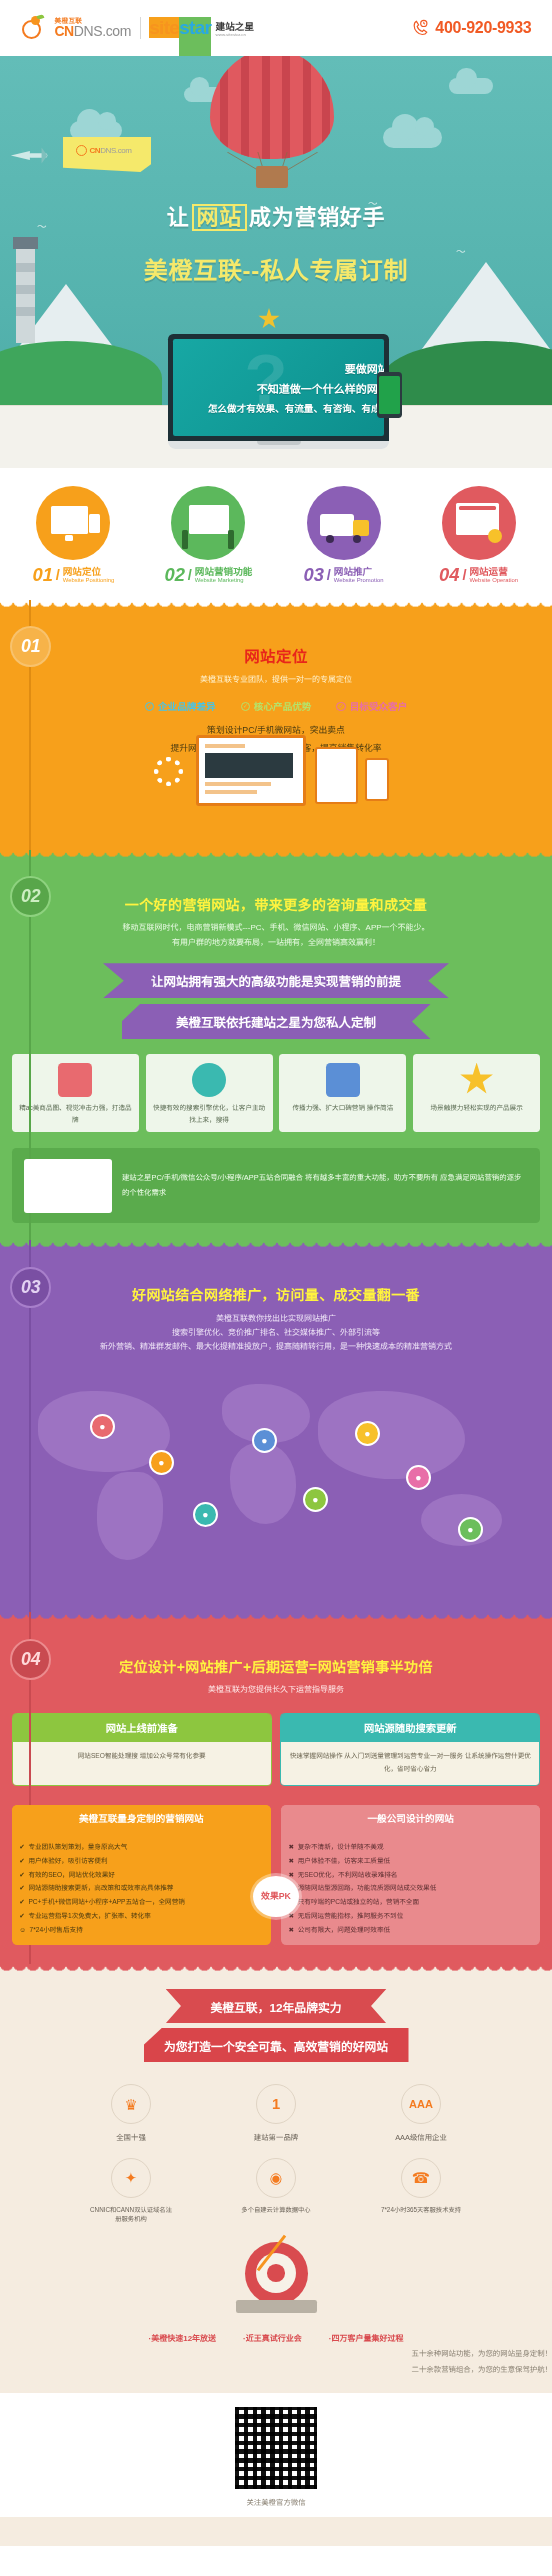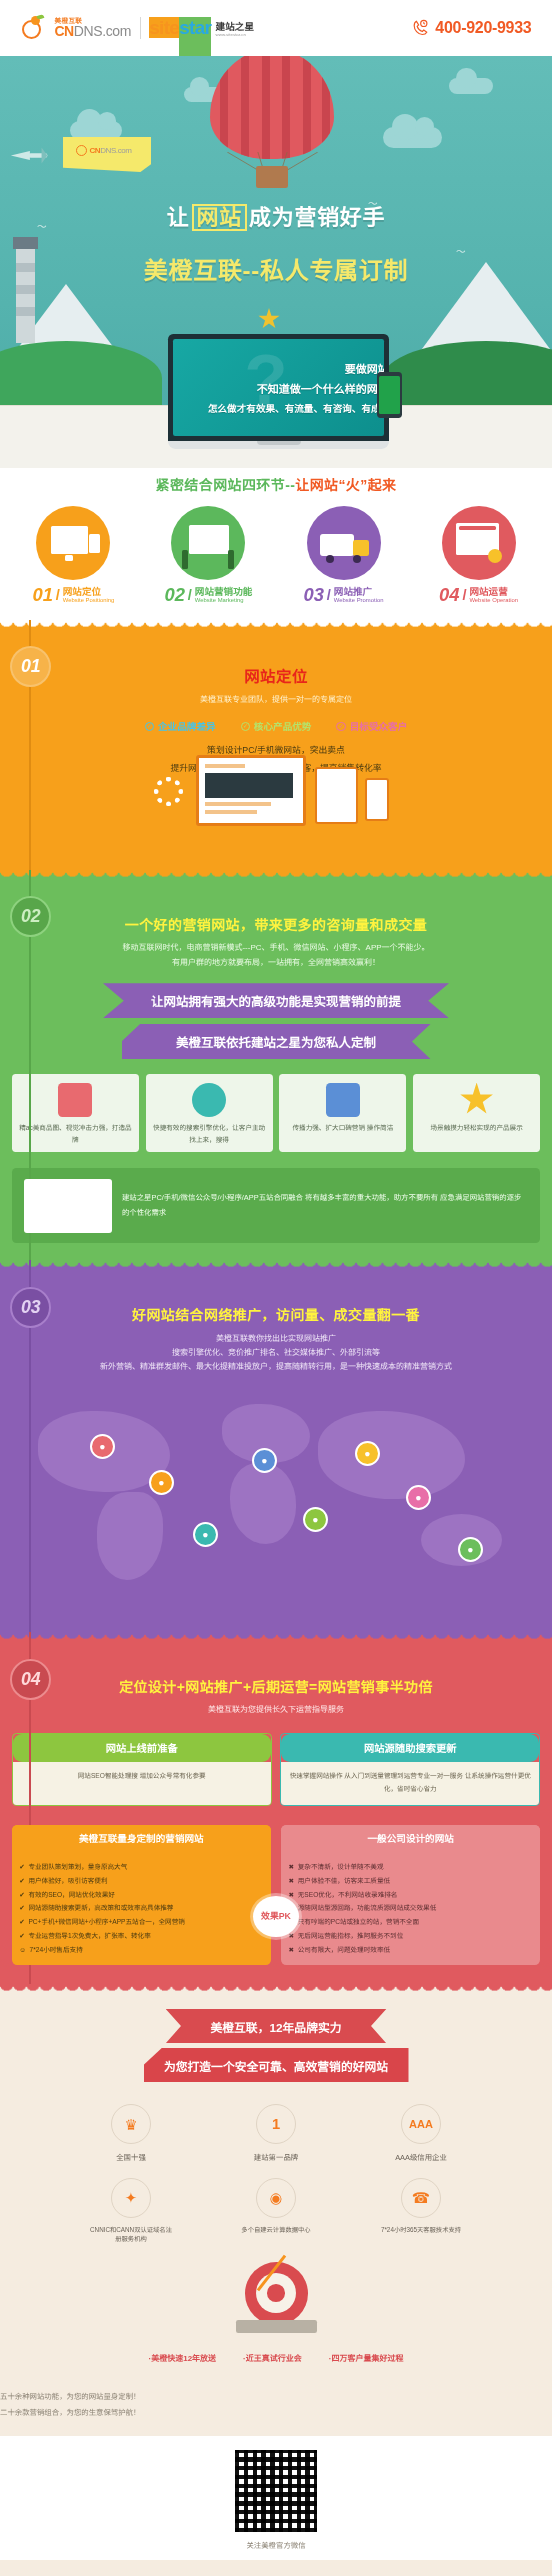--- a/index.html
+++ b/index.html
@@ -379,9 +379,6 @@
   </div>
 
   <div class="steps-wrap">
-    <div class="steps-title">
-      <span>紧密结合网站四环节--</span><span class="hot">让网站“火”起来</span>
-    </div>
     <div class="steps">
 
       <div class="step s-orange">

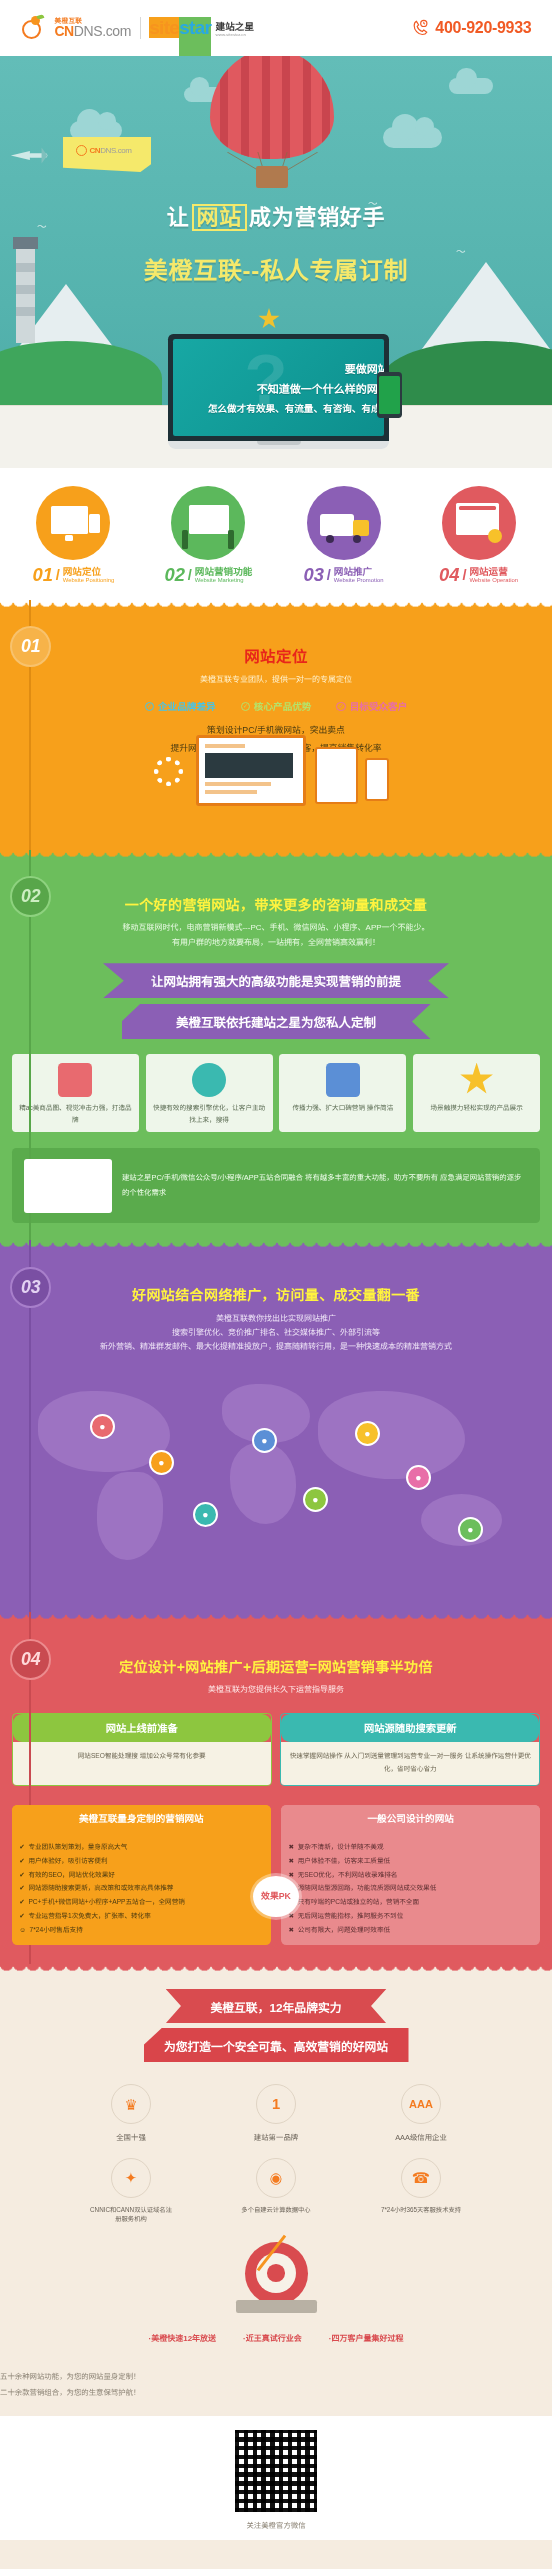--- a/index.html
+++ b/index.html
@@ -214,7 +214,7 @@
   .s4 .sect-sub { color: #ffe8e8; }
   .two-cols { display: flex; gap: 8.8px; margin: 14.7px 11.8px 0; }
   .col-card { flex: 1; border-radius: 4.4px; overflow: hidden; }
-  .col-card .cc-head { text-align: center; color: #fff; font-size: 10.3px; font-weight: bold; padding: 6.6px 0; border-radius: 9px; }
+  .col-card .cc-head { text-align: center; color: #fff; font-size: 10.3px; font-weight: bold; padding: 6.6px 0; }
   .col-card .cc-body { background: #f6f2e4; padding: 8.8px 7.4px; font-size: 6.6px; color: #6b6450; line-height: 1.9;
      text-align: center; min-height: 43px; }
   .cc-green .cc-head { background: #8dc63f; } .cc-green { border: 1.5px solid #8dc63f; }

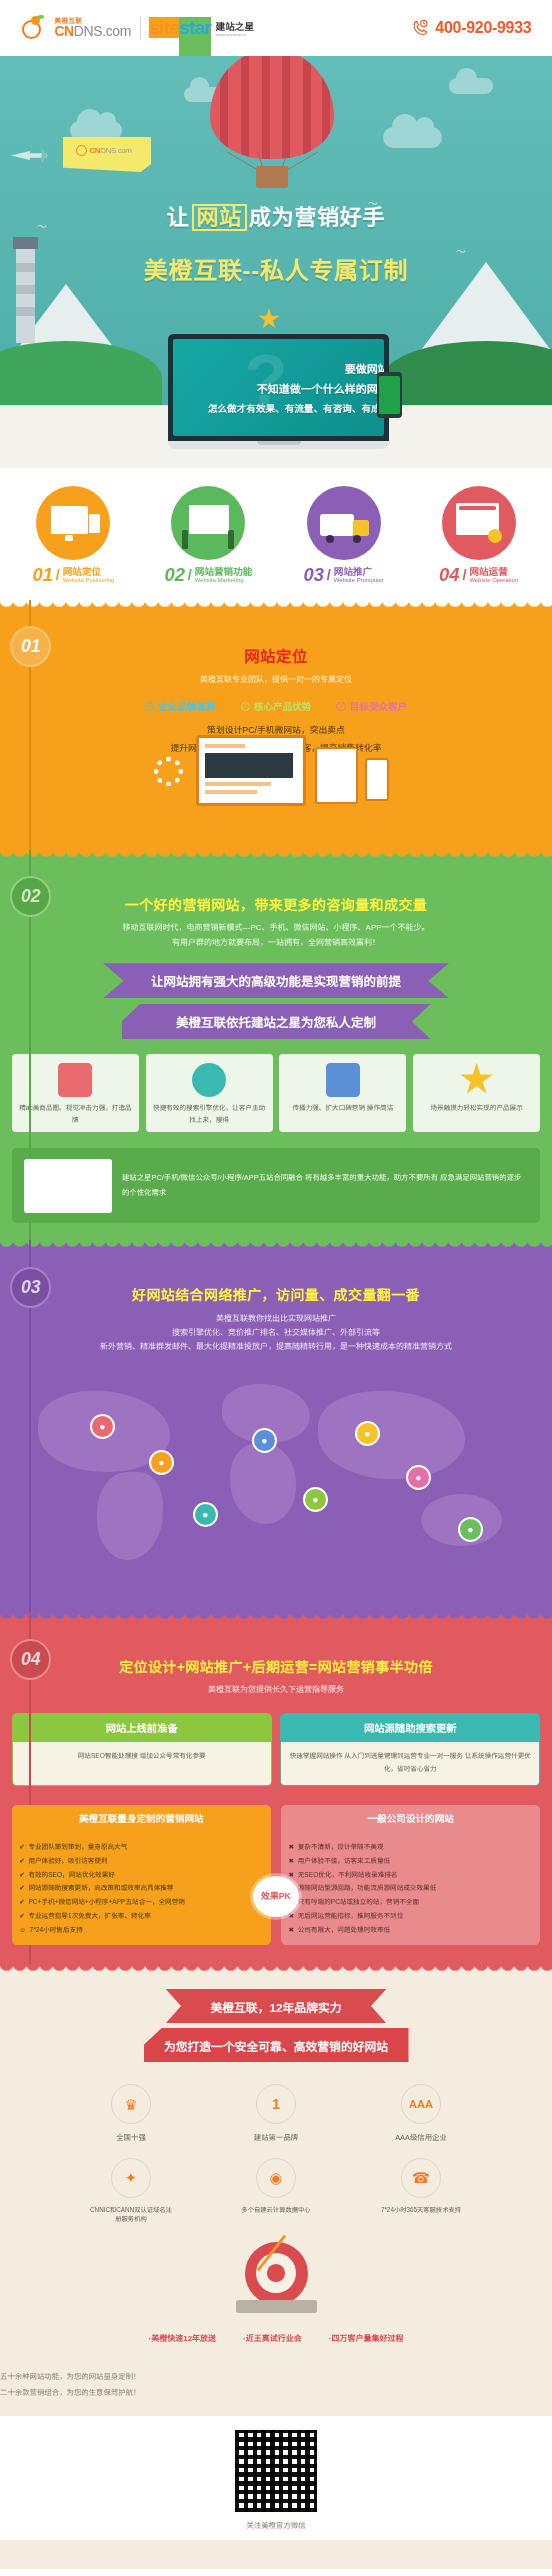--- a/index.html
+++ b/index.html
@@ -264,7 +264,7 @@
 
   .fpoints { display: flex; justify-content: center; gap: 27px; margin-top: 19px; font-size: 8px;
      color: #d94b4f; font-weight: bold; }
-  .fnote { text-align: left; font-size: 7.4px; color: #8a8173; line-height: 2.1; margin-top: 26px; }
+  .fnote { text-align: right; font-size: 7.4px; color: #8a8173; line-height: 2.1; margin-top: 3px; }
   .qr-band { margin-top: 16px; background: #fff; padding: 13.2px 0 10.3px; text-align: center; }
   .qr { width: 82px; height: 82px; margin: 0 auto; background:
      repeating-linear-gradient(90deg,#111 0 4.4px,#fff 4.4px 8.8px),

